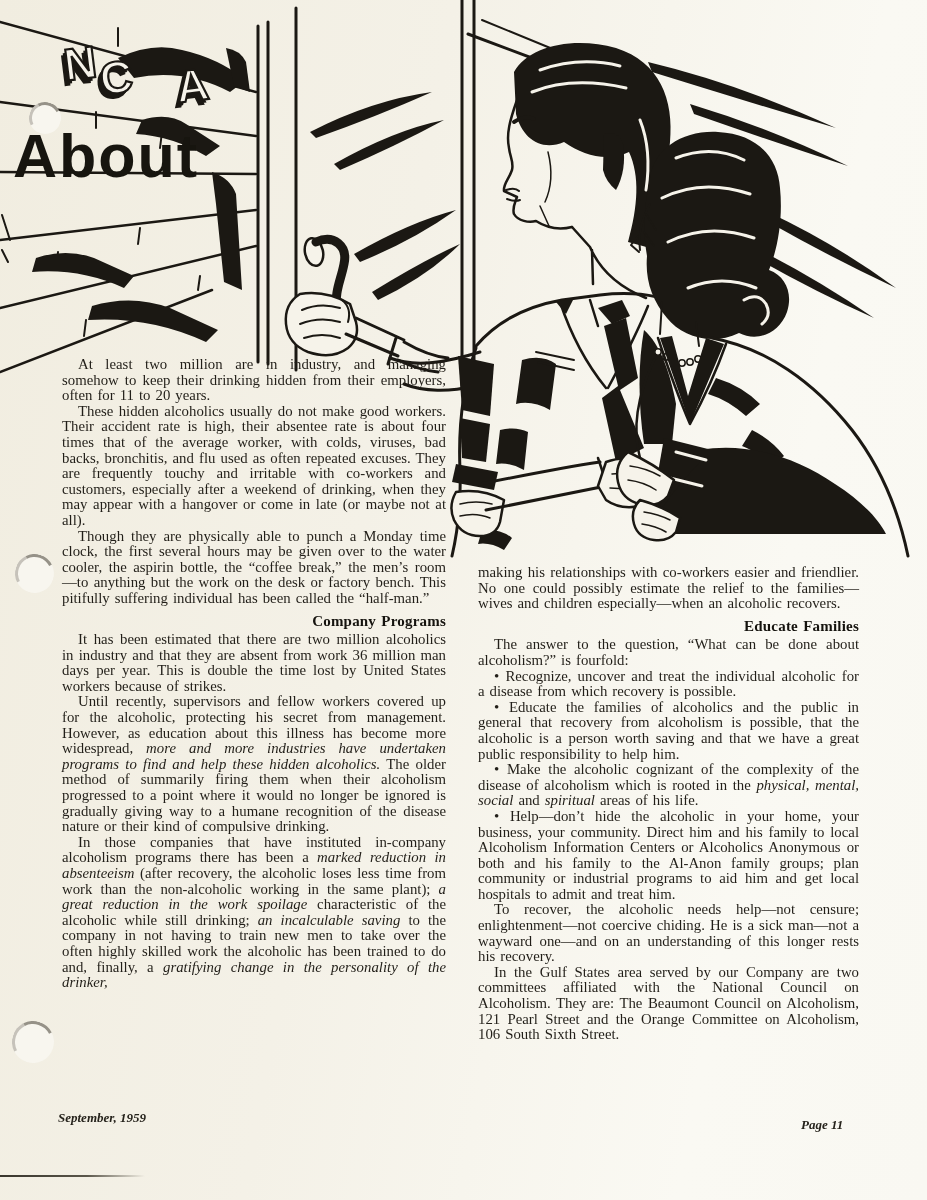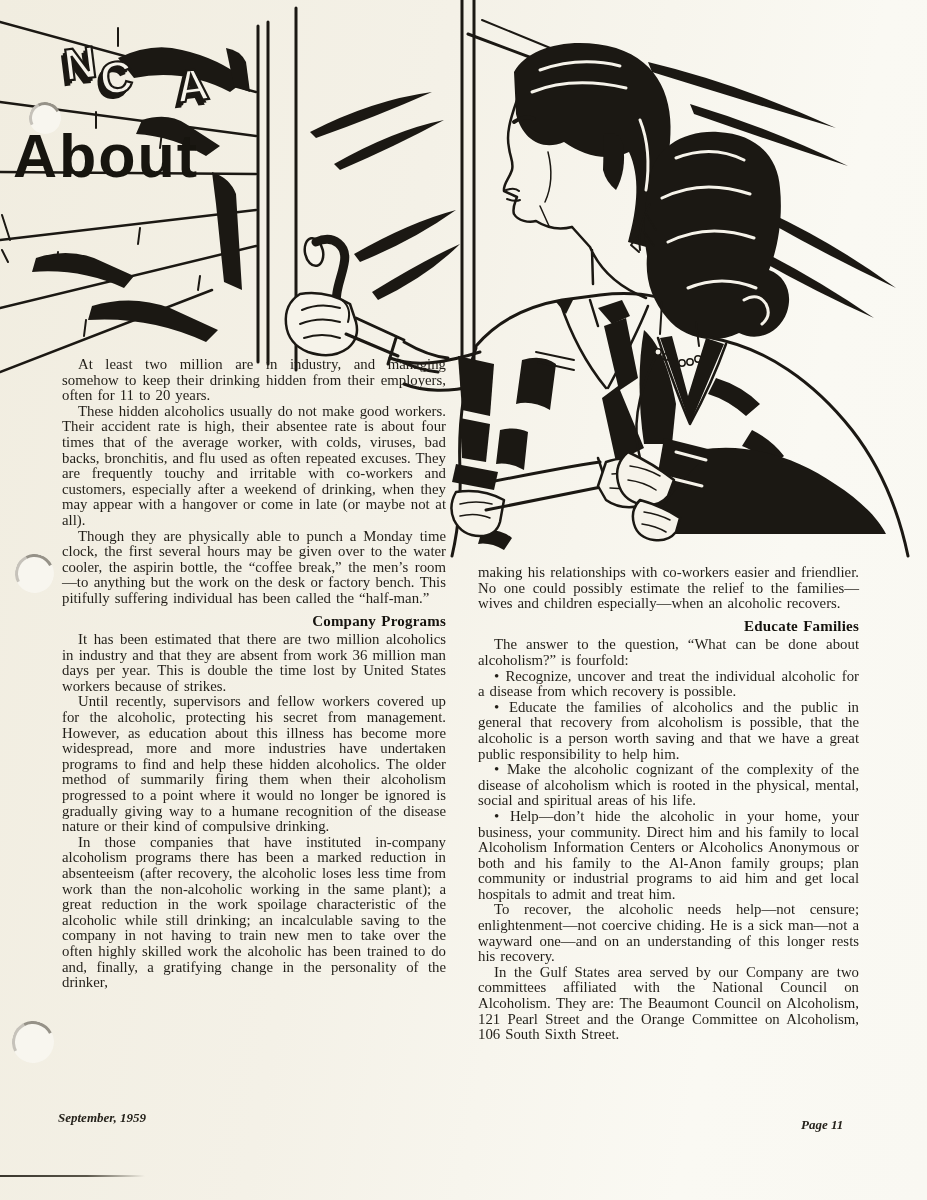--- a/index.html
+++ b/index.html
@@ -31,7 +31,7 @@
   #col-right{left:478px;top:537px;width:381px;}
   .body-p{margin:0;text-indent:16px;}
   .body-p.no-ind{text-indent:0;margin-top:28px;}
-  .it{}
+  .it{font-style:italic;}
   .blt{font-size:15px;}
   .sec-h{
     margin:7px 0 3px 0;text-indent:0;text-align:right;

